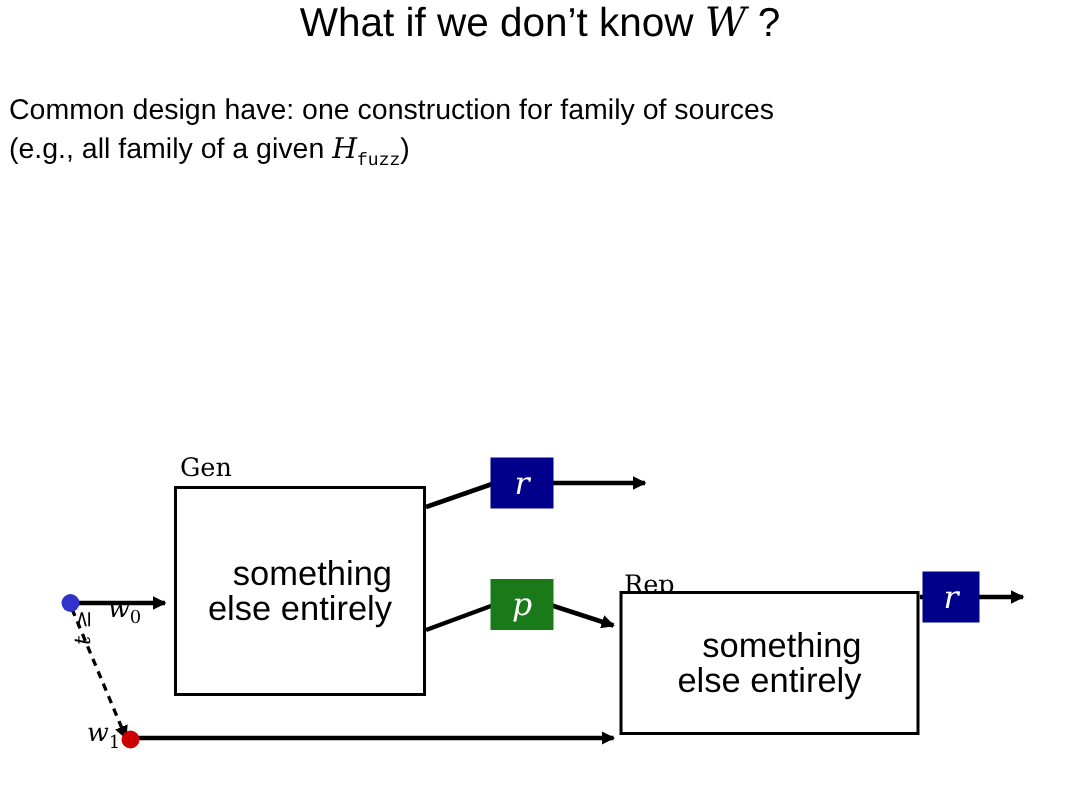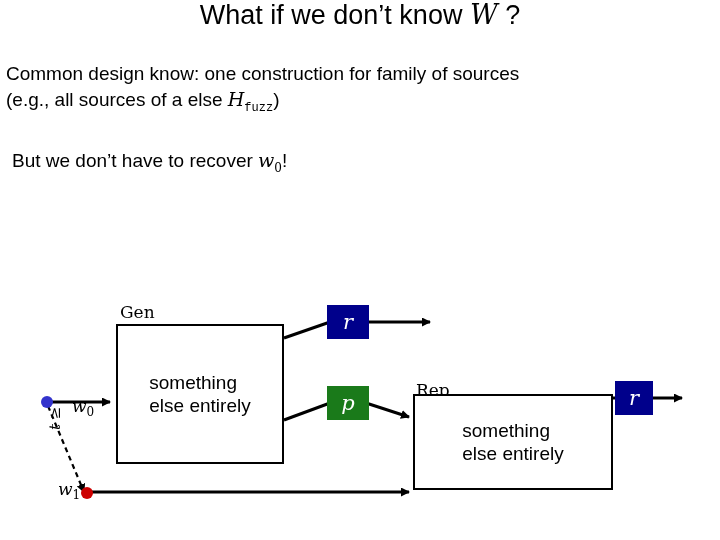--- a/index.html
+++ b/index.html
@@ -177,7 +177,7 @@
   </div>
 
   <div class="body-line" id="goal-line1">
-    <span>Common design know: one construction for family of sources</span>
+    <span>Common design have: one construction for family of sources</span>
   </div>
 
   <div class="body-line" id="goal-line2">

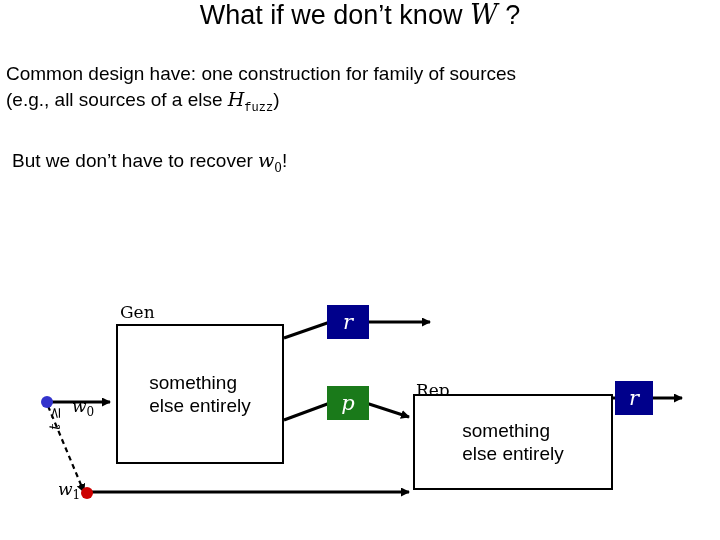--- a/index.html
+++ b/index.html
@@ -181,7 +181,7 @@
   </div>
 
   <div class="body-line" id="goal-line2">
-    <span>(e.g., all sources of a else </span><span class="ital-serif">H</span><span class="sub">fuzz</span><span>)</span>
+    <span>(e.g., all family of a given </span><span class="ital-serif">H</span><span class="sub">fuzz</span><span>)</span>
   </div>
 
   <div class="body-line" id="recover-line">

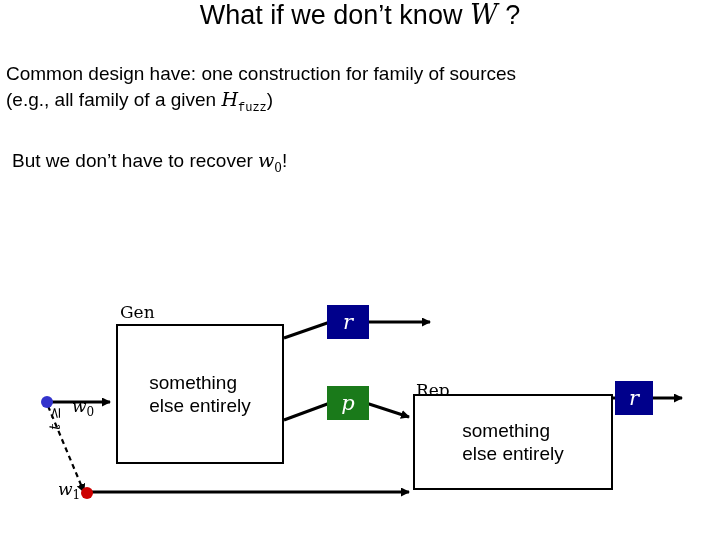--- a/index.html
+++ b/index.html
@@ -184,9 +184,6 @@
     <span>(e.g., all family of a given </span><span class="ital-serif">H</span><span class="sub">fuzz</span><span>)</span>
   </div>
 
-  <div class="body-line" id="recover-line">
-    <span>But we don’t have to recover </span><span class="ital-serif">w</span><span class="sub-serif">0</span><span>!</span>
-  </div>
 
   <div id="diagram">
 

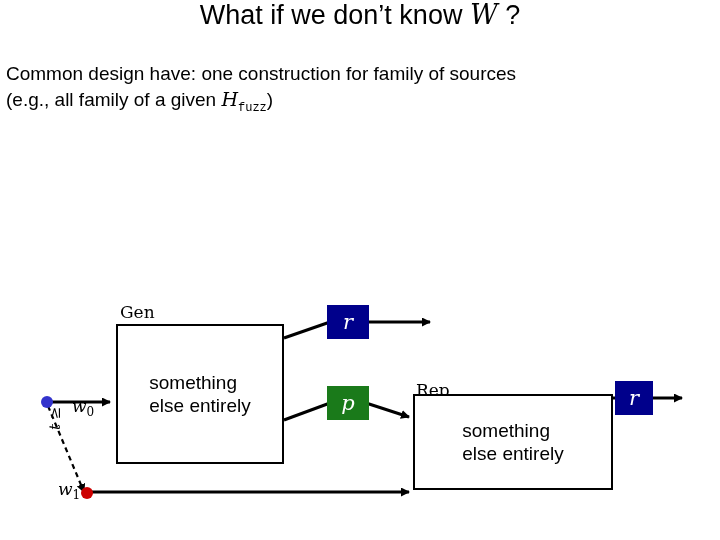--- a/index.html
+++ b/index.html
@@ -84,8 +84,8 @@
     display: flex;
     align-items: center;
     justify-content: center;
-    text-align: left;
-    font-size: 19px;
+    text-align: right;
+    font-size: 23px;
     line-height: 23px;
   }
   #gen-box {

